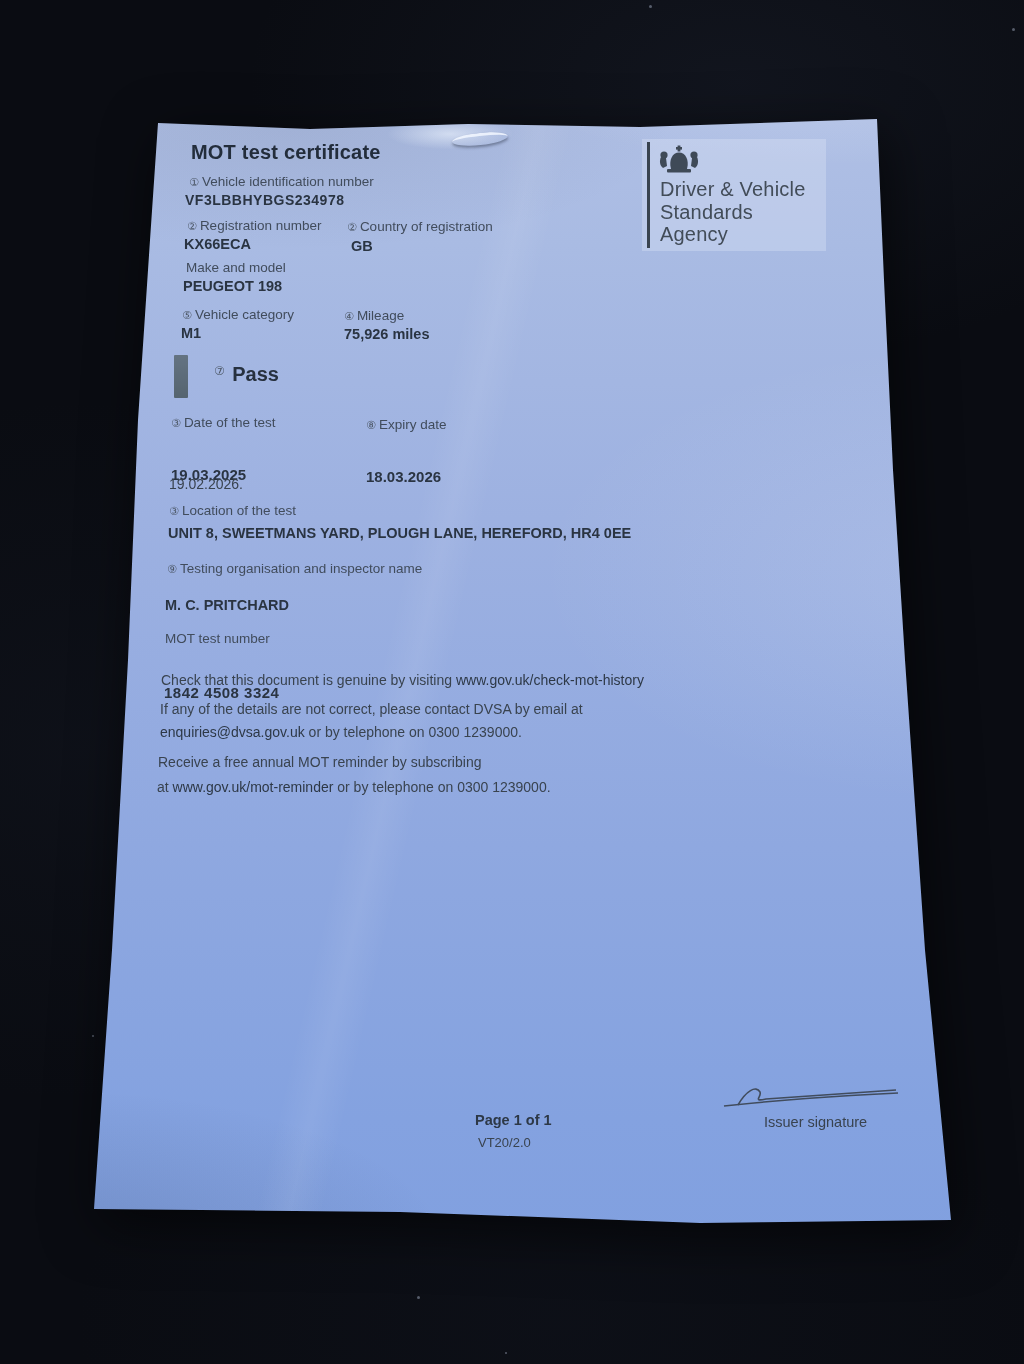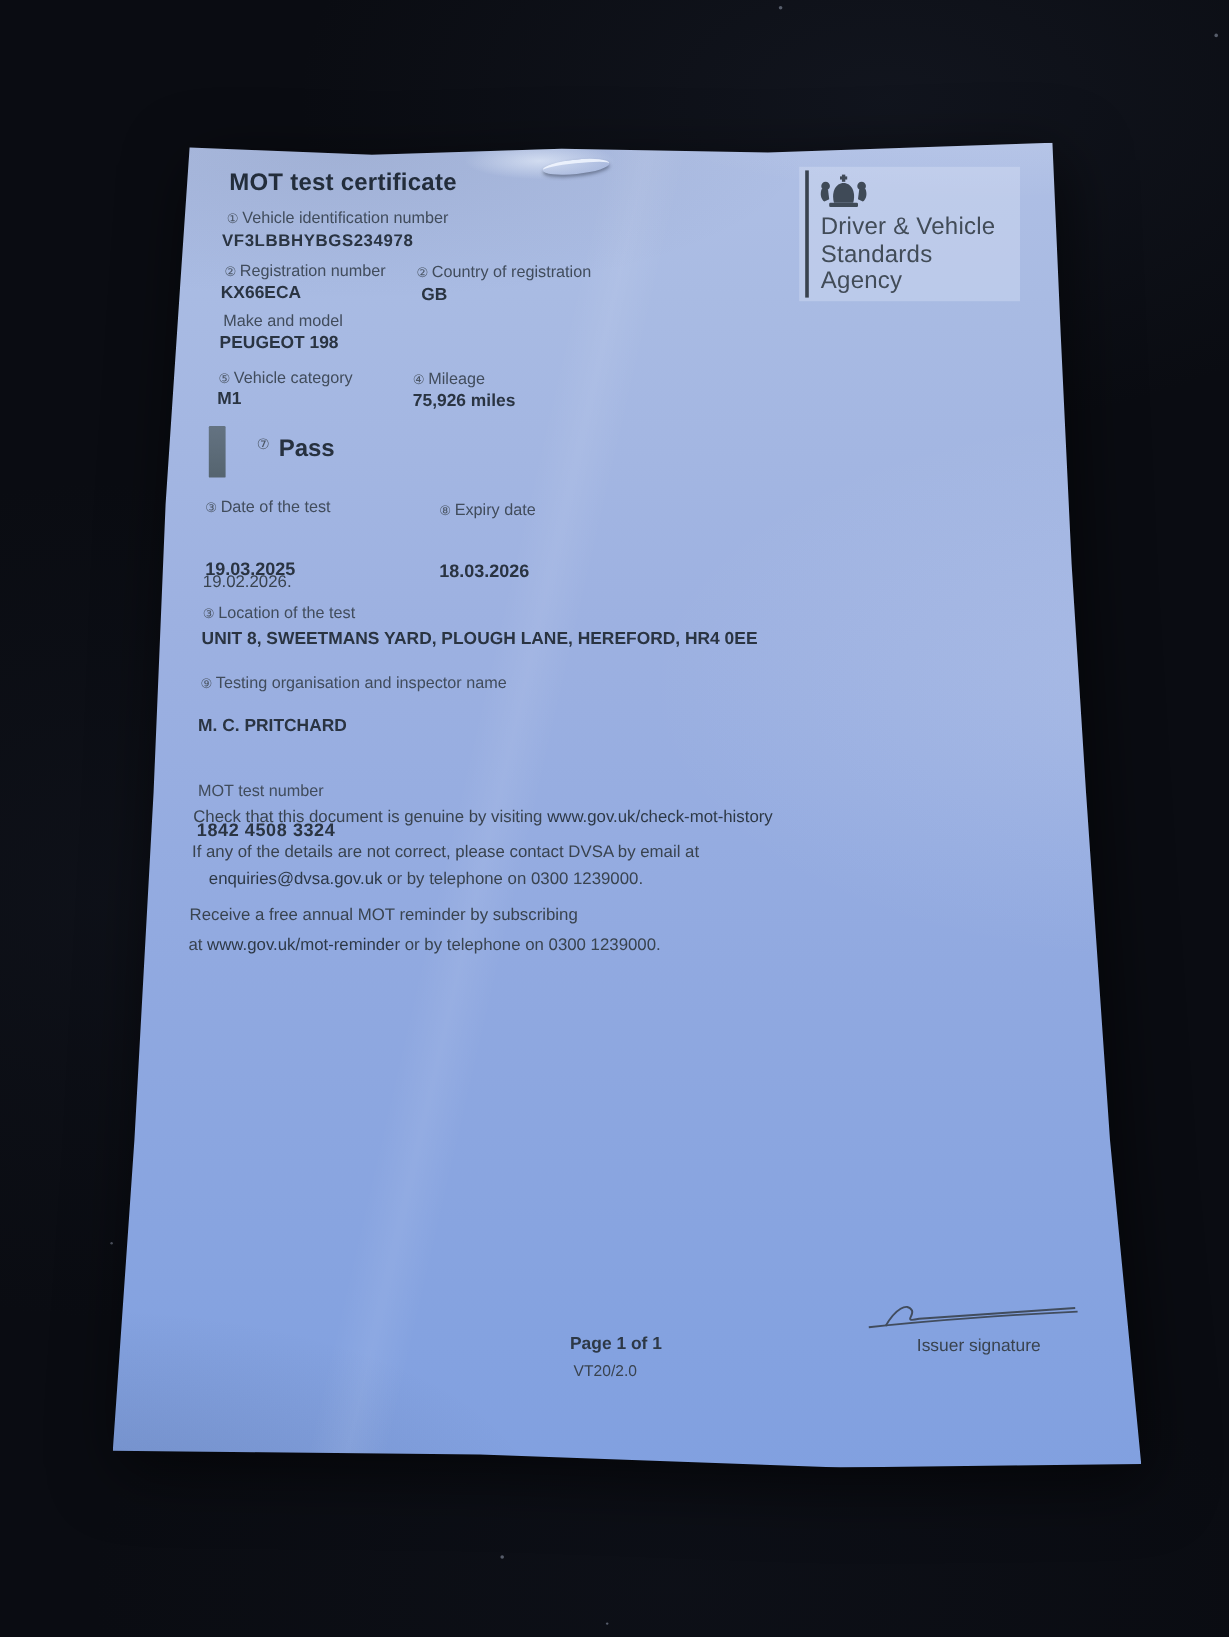--- a/index.html
+++ b/index.html
@@ -46,7 +46,7 @@
   .passbar{position:absolute;left:174px;top:355px;width:14px;height:43px;
     background:linear-gradient(180deg,#647382,#55646f);border-radius:1px;}
   .pass-text{font-size:20px;font-weight:bold;color:#27313f;}
-  .logo-box{position:absolute;left:666px;top:139px;width:184px;height:112px;
+  .logo-box{position:absolute;left:642px;top:139px;width:184px;height:112px;
     background:rgba(226,234,248,.32);}
   .logo-rule{position:absolute;left:5px;top:3px;width:2.5px;height:106px;background:#39434f;}
   .logo-text{position:absolute;left:18px;font-size:20px;color:#424c58;letter-spacing:.2px;}

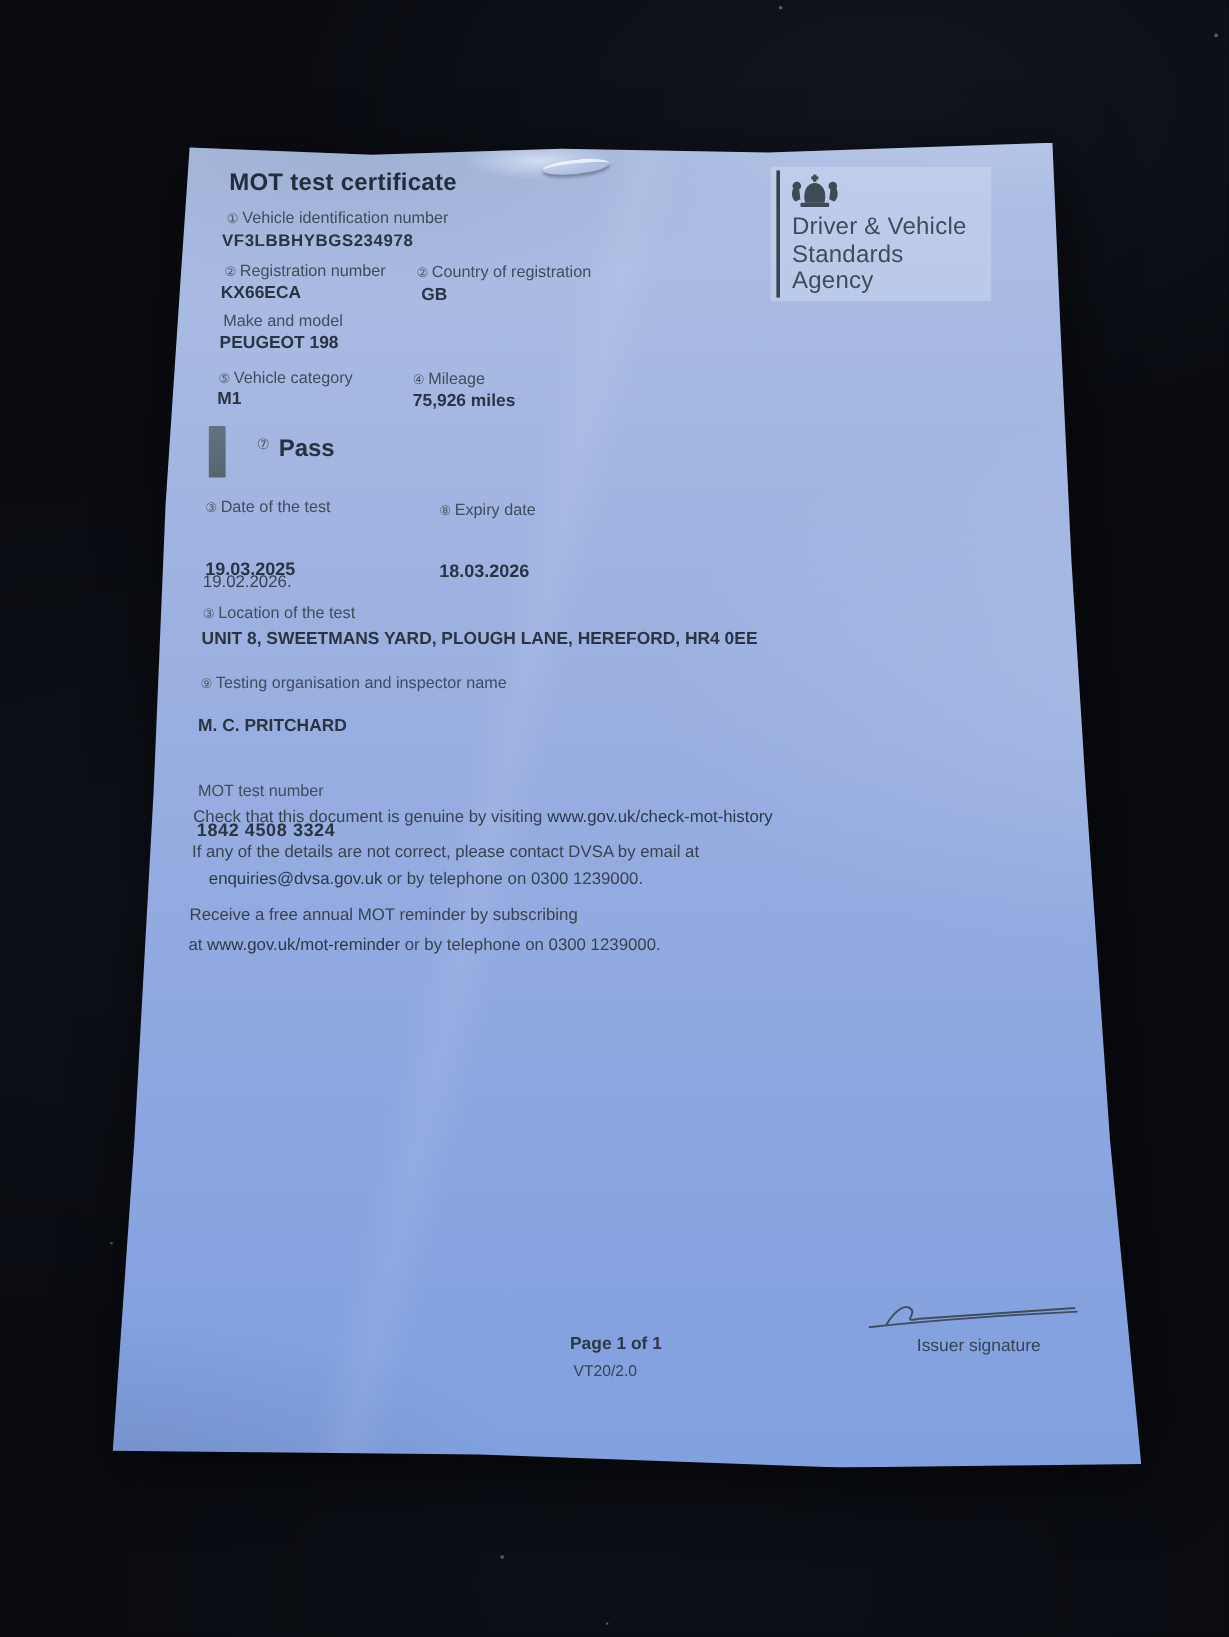--- a/index.html
+++ b/index.html
@@ -123,7 +123,7 @@
     <div class="abs lab" style="left:167px;top:561px;"><span class="num">⑨</span><span>Testing organisation and inspector name</span></div>
     <div class="abs val" style="left:165px;top:597px;">M. C. PRITCHARD</div>
 
-    <div class="abs lab" style="left:165px;top:631px;margin-top:20px;">MOT test number</div>
+    <div class="abs lab" style="left:165px;top:631px;">MOT test number</div>
     <div class="abs val val-dt" style="left:164px;top:652px;letter-spacing:.5px;">1842 4508 3324</div>
 
     <div class="abs para" style="left:161px;top:672px;"><span>Check that this document is genuine by visiting</span> <span class="b">www.gov.uk/check-mot-history</span></div>

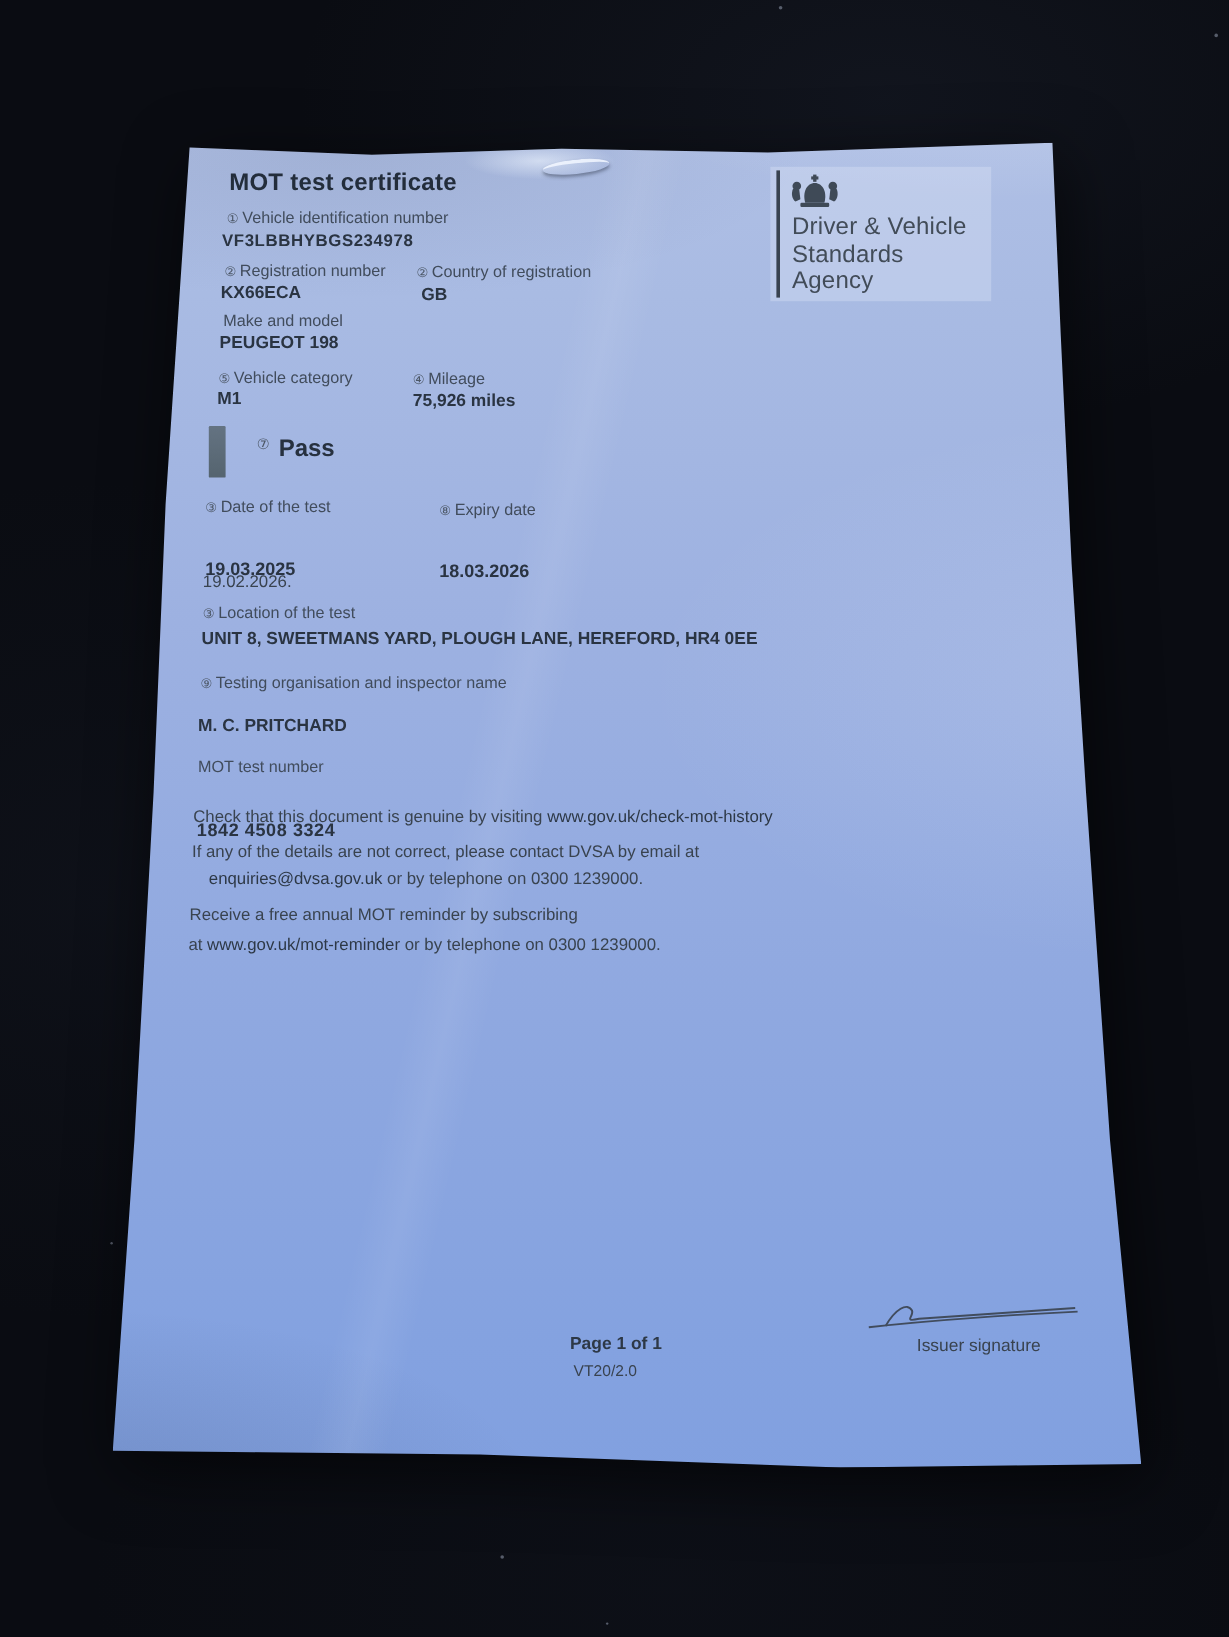--- a/index.html
+++ b/index.html
@@ -129,7 +129,7 @@
     <div class="abs para" style="left:161px;top:672px;"><span>Check that this document is genuine by visiting</span> <span class="b">www.gov.uk/check-mot-history</span></div>
 
     <div class="abs para" style="left:160px;top:701px;">If any of the details are not correct, please contact DVSA by email at</div>
-    <div class="abs para" style="left:174px;top:724px;"><span class="b">enquiries@dvsa.gov.uk</span> <span>or by telephone on 0300 1239000.</span></div>
+    <div class="abs para" style="left:160px;top:724px;"><span class="b">enquiries@dvsa.gov.uk</span> <span>or by telephone on 0300 1239000.</span></div>
 
     <div class="abs para" style="left:158px;top:754px;">Receive a free annual MOT reminder by subscribing</div>
     <div class="abs para" style="left:157px;top:779px;"><span>at</span> <span class="b">www.gov.uk/mot-reminder</span> <span>or by telephone on 0300 1239000.</span></div>

